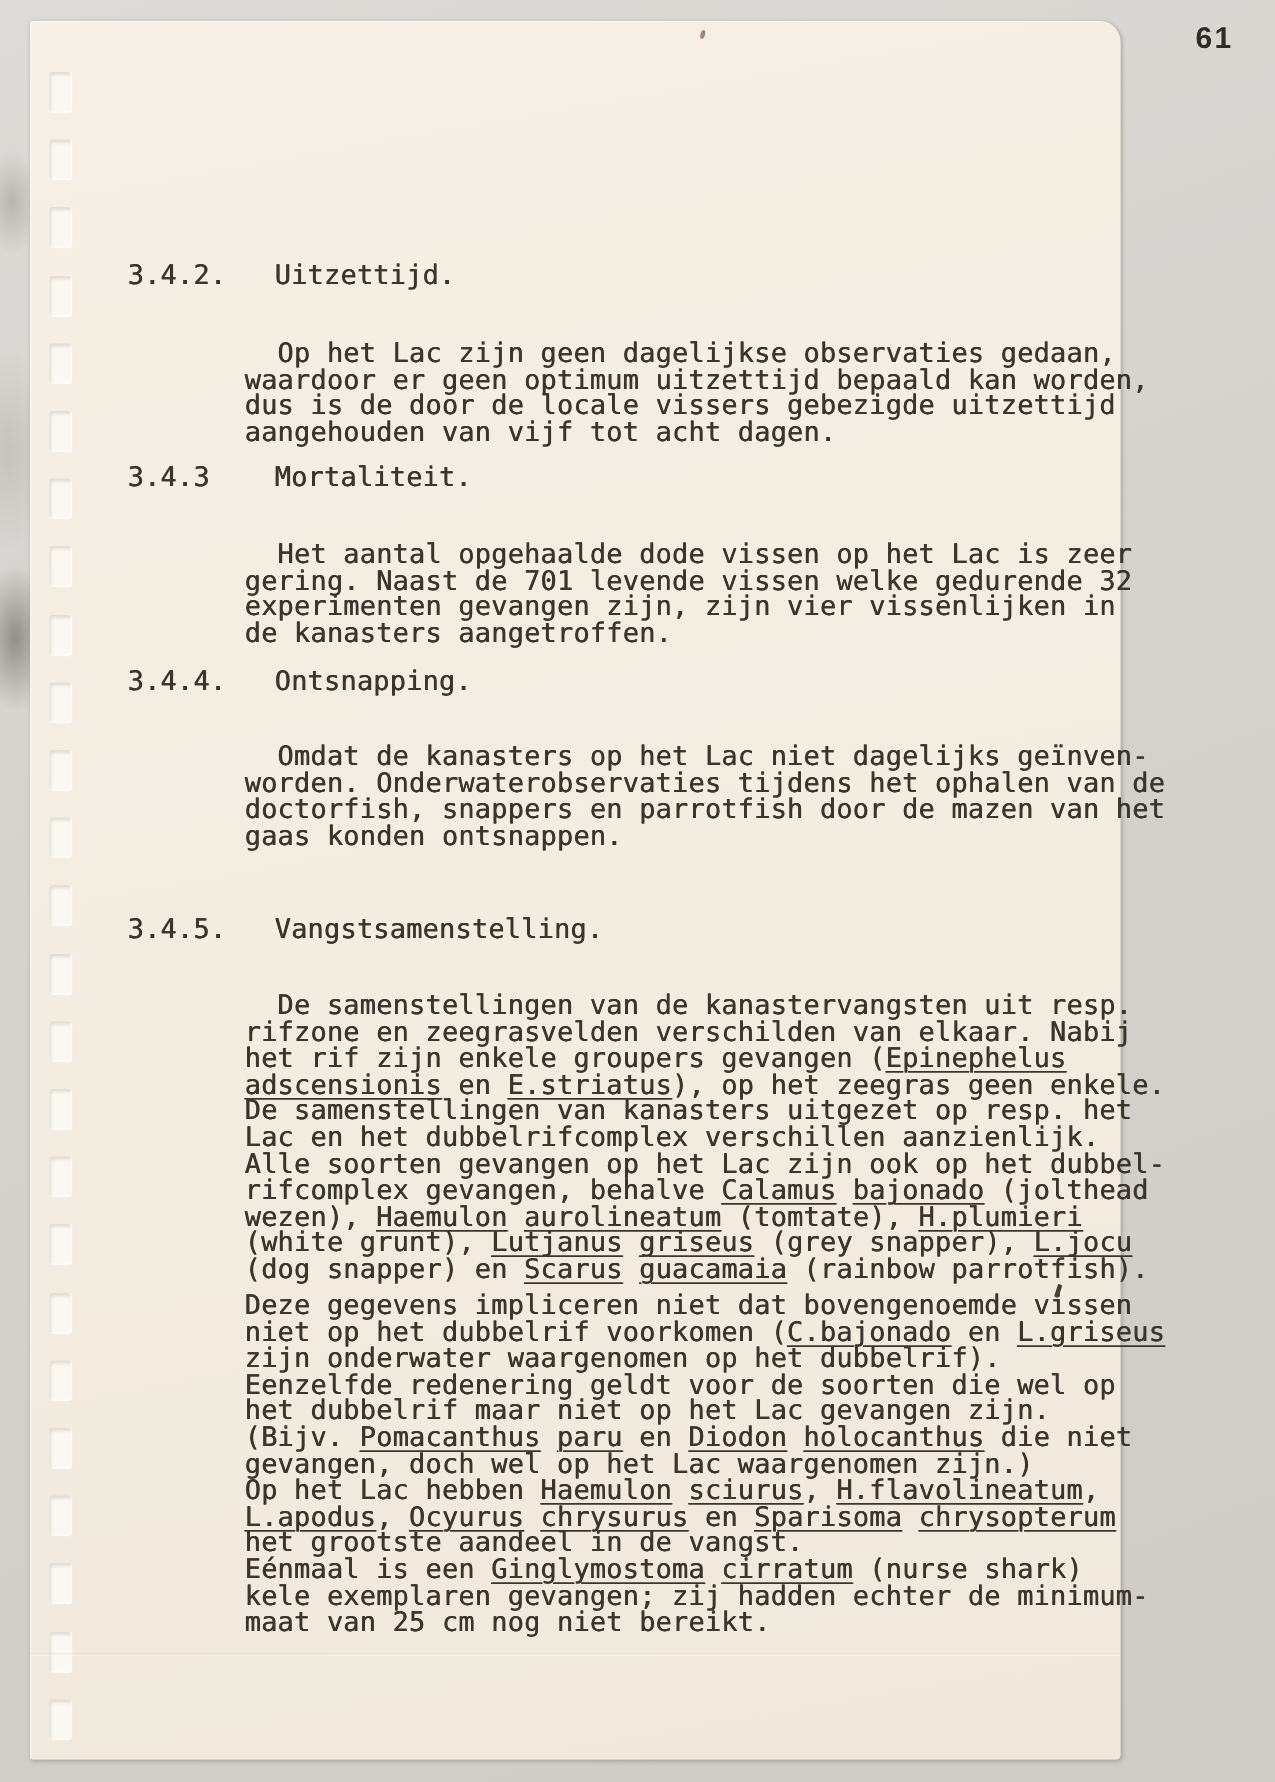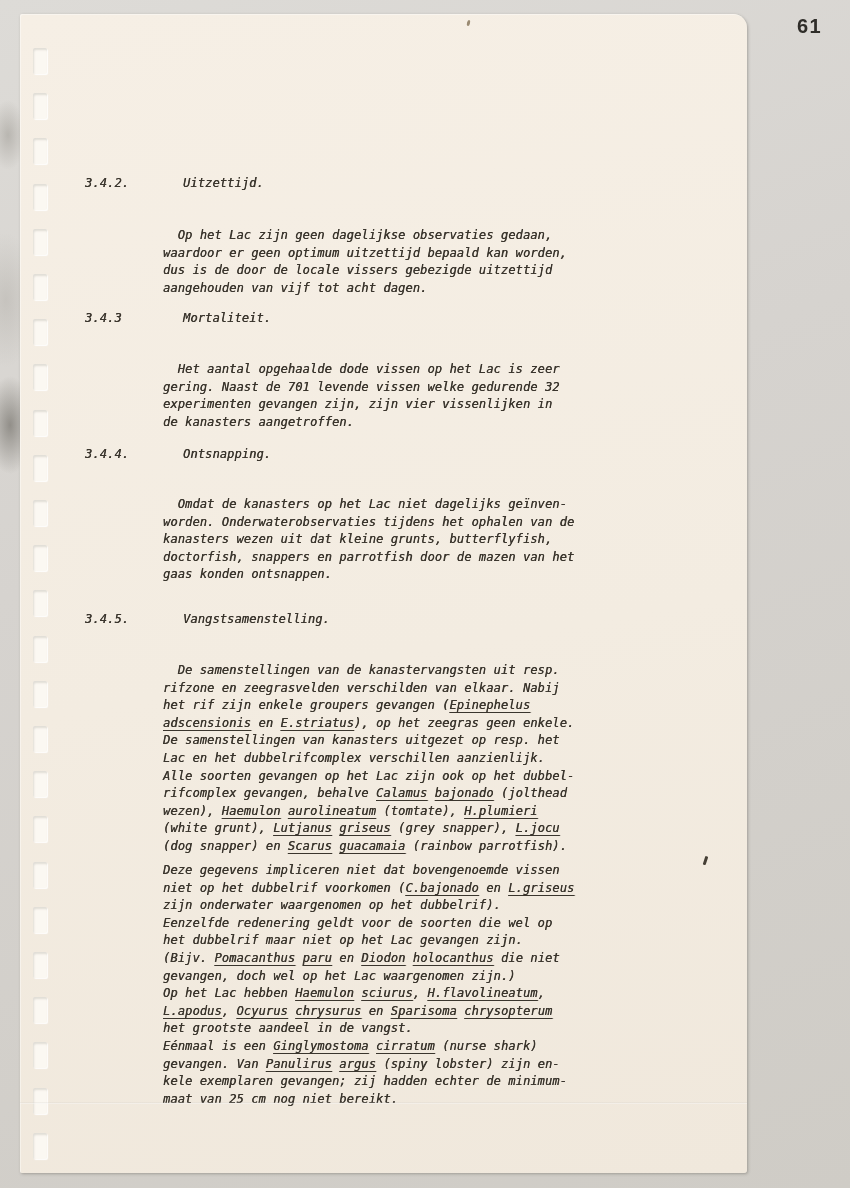--- a/index.html
+++ b/index.html
@@ -30,9 +30,8 @@
     font-size:20px;font-weight:600;letter-spacing:1.5px;color:#2f2d29;
   }
   .txt{
-    color:#3a352d;font-size:12px;line-height:17.6px;letter-spacing:0.12px;
+    color:#3a352d;font-size:18px;line-height:17.6px;letter-spacing:0.12px;
     text-shadow:0.3px 0 0 currentColor;
-    font-style:italic;
   }
   .sec-head{position:absolute;left:0;width:100%;height:18px;}
   .sec-num{position:absolute;left:65px;white-space:pre;}

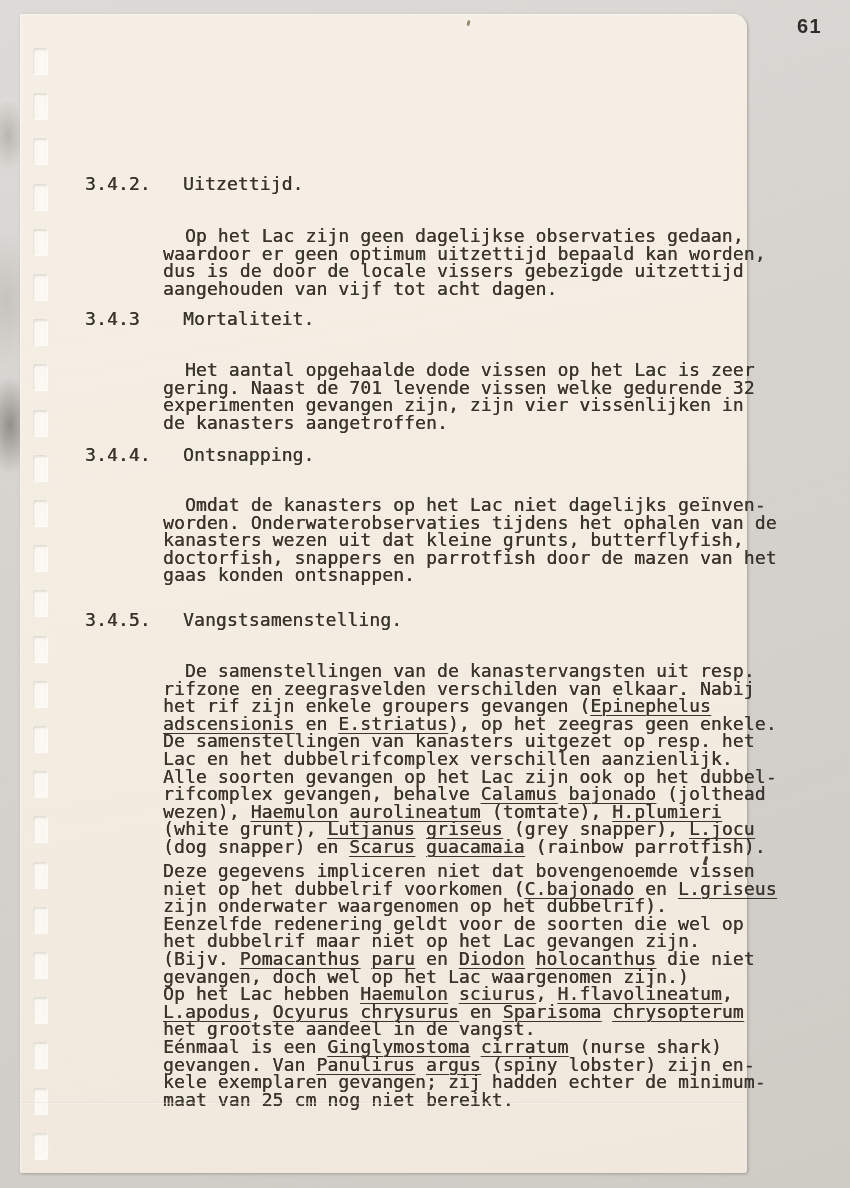--- a/index.html
+++ b/index.html
@@ -121,7 +121,6 @@
     <div class="para txt" id="p2-0">
         <div class="ln"><span>  Omdat de kanasters op het Lac niet dagelijks geïnven-</span></div>
         <div class="ln"><span>worden. Onderwaterobservaties tijdens het ophalen van de</span></div>
-        <div class="ln"><span>kanasters wezen uit dat kleine grunts, butterflyfish,</span></div>
         <div class="ln"><span>doctorfish, snappers en parrotfish door de mazen van het</span></div>
         <div class="ln"><span>gaas konden ontsnappen.</span></div>
       </div>

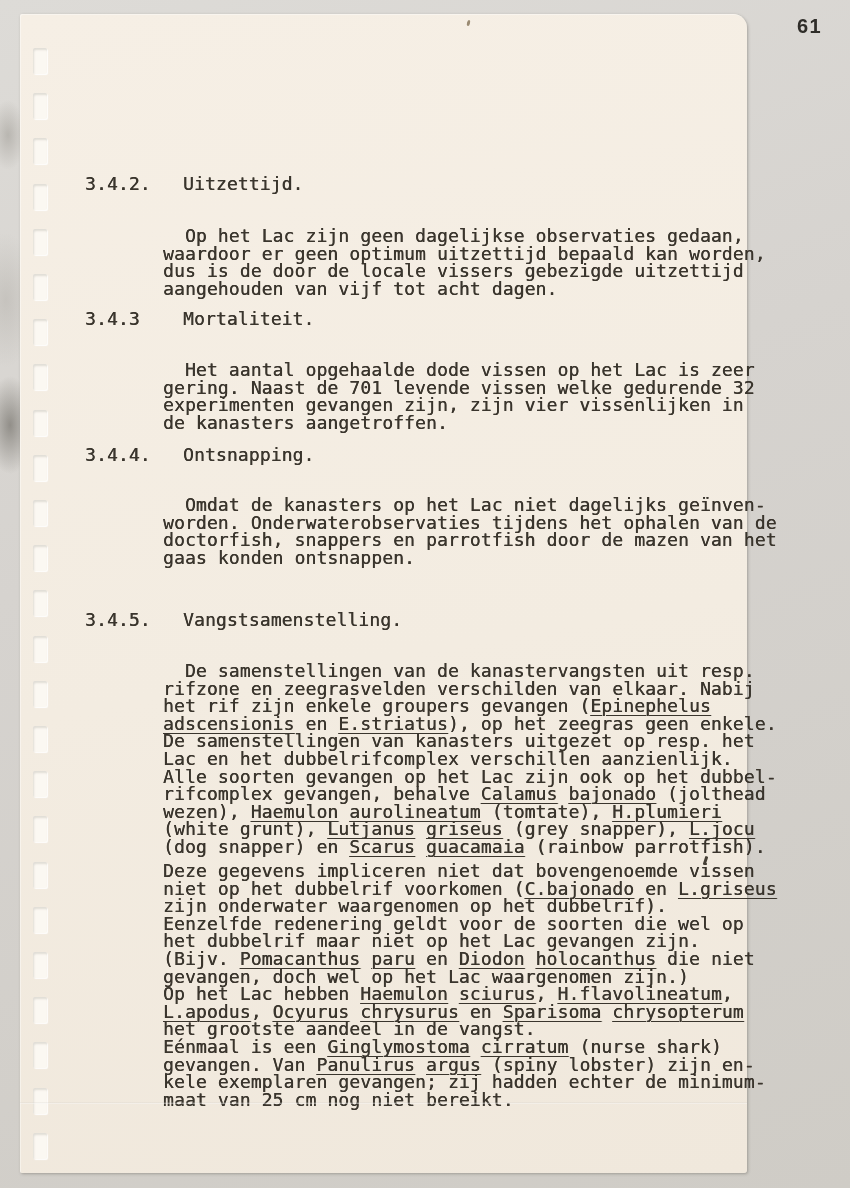--- a/index.html
+++ b/index.html
@@ -156,7 +156,6 @@
         <div class="ln"><span></span><u>L.apodus</u><span>, </span><u>Ocyurus</u><span> </span><u>chrysurus</u><span> en </span><u>Sparisoma</u><span> </span><u>chrysopterum</u><span></span></div>
         <div class="ln"><span>het grootste aandeel in de vangst.</span></div>
         <div class="ln"><span>Eénmaal is een </span><u>Ginglymostoma</u><span> </span><u>cirratum</u><span> (nurse shark)</span></div>
-        <div class="ln"><span>gevangen. Van </span><u>Panulirus</u><span> </span><u>argus</u><span> (spiny lobster) zijn en-</span></div>
         <div class="ln"><span>kele exemplaren gevangen; zij hadden echter de minimum-</span></div>
         <div class="ln"><span>maat van 25 cm nog niet bereikt.</span></div>
       </div>

